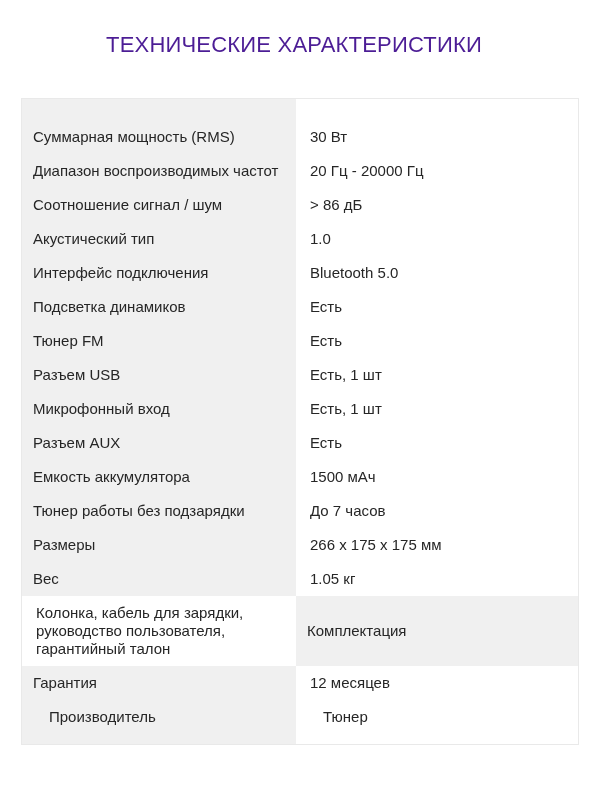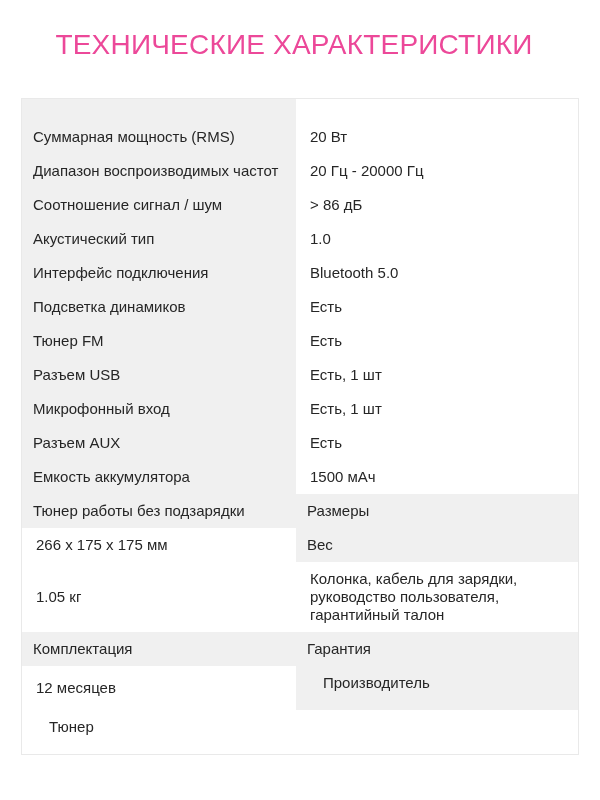--- a/index.html
+++ b/index.html
@@ -16,11 +16,11 @@
   .title {
     margin: 31px 12px 0 0;
     text-align: center;
-    font-size: 28px;
+    font-size: 22px;
     font-weight: 400;
     letter-spacing: 0.2px;
     line-height: 28px;
-    color: #ec4899;
+    color: #4c1d95;
   }
   .spec-table {
     width: 556px;

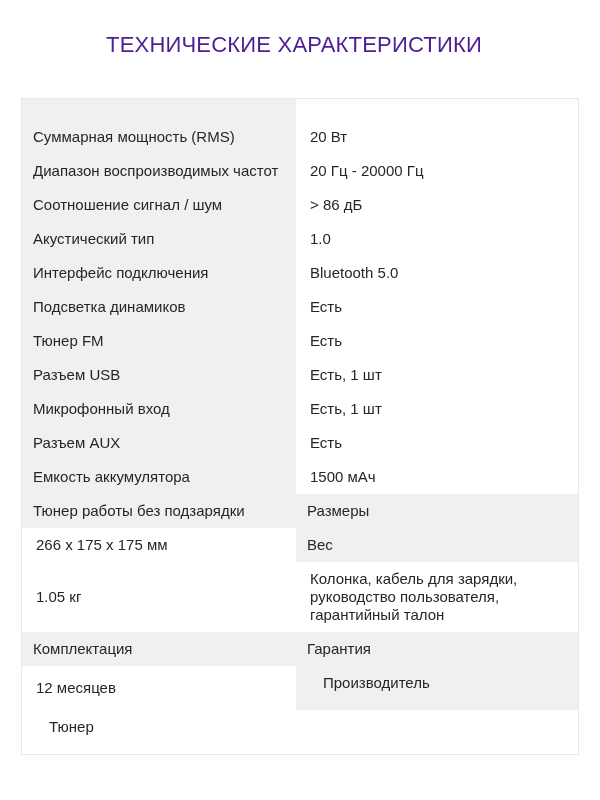--- a/index.html
+++ b/index.html
@@ -55,7 +55,7 @@
   <h1 class="title">ТЕХНИЧЕСКИЕ ХАРАКТЕРИСТИКИ</h1>
   <div class="spec-table">
       <div class="cell key">Суммарная мощность (RMS)</div>
-      <div class="cell val">20 Вт</div>
+      <div class="cell val">30 Вт</div>
       <div class="cell key">Диапазон воспроизводимых частот</div>
       <div class="cell val">20 Гц - 20000 Гц</div>
       <div class="cell key">Соотношение сигнал / шум</div>

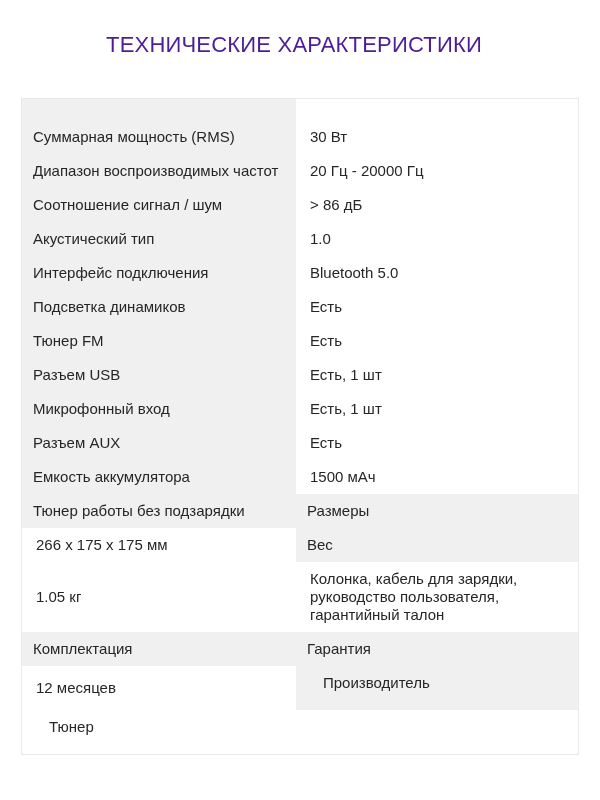--- a/index.html
+++ b/index.html
@@ -77,6 +77,7 @@
       <div class="cell key">Емкость аккумулятора</div>
       <div class="cell val">1500 мАч</div>
       <div class="cell key">Тюнер работы без подзарядки</div>
+      <div class="cell val">До 7 часов</div>
       <div class="cell key">Размеры</div>
       <div class="cell val">266 x 175 x 175 мм</div>
       <div class="cell key">Вес</div>

